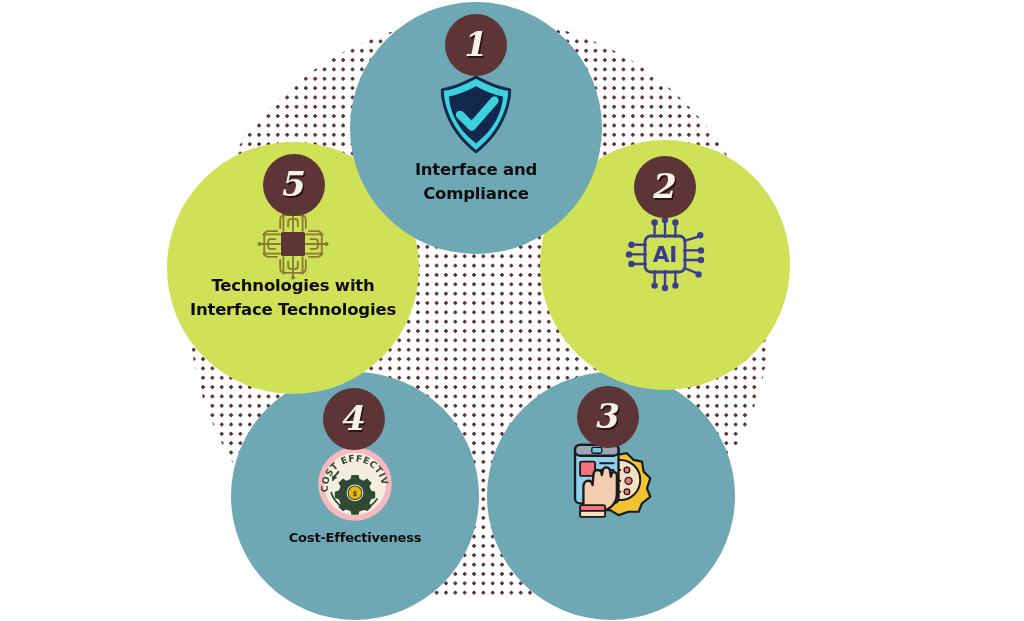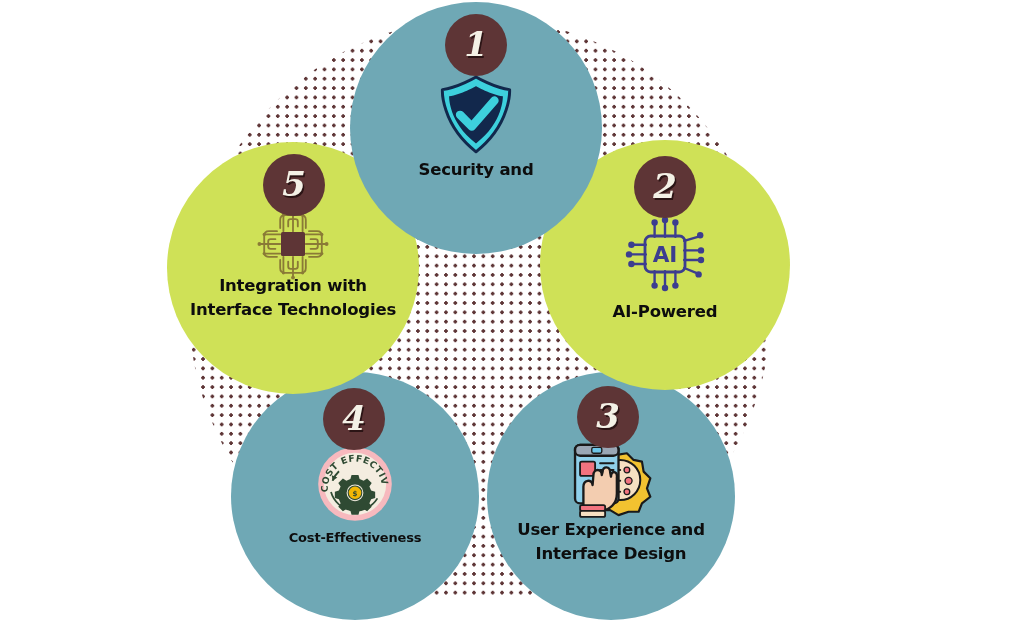--- a/index.html
+++ b/index.html
@@ -116,7 +116,7 @@
       </svg>
     </div>
     <div class="label">
-      <span class="line">Security and</span>
+      <span class="line">Interface and</span>
     </div>
   </div>
 

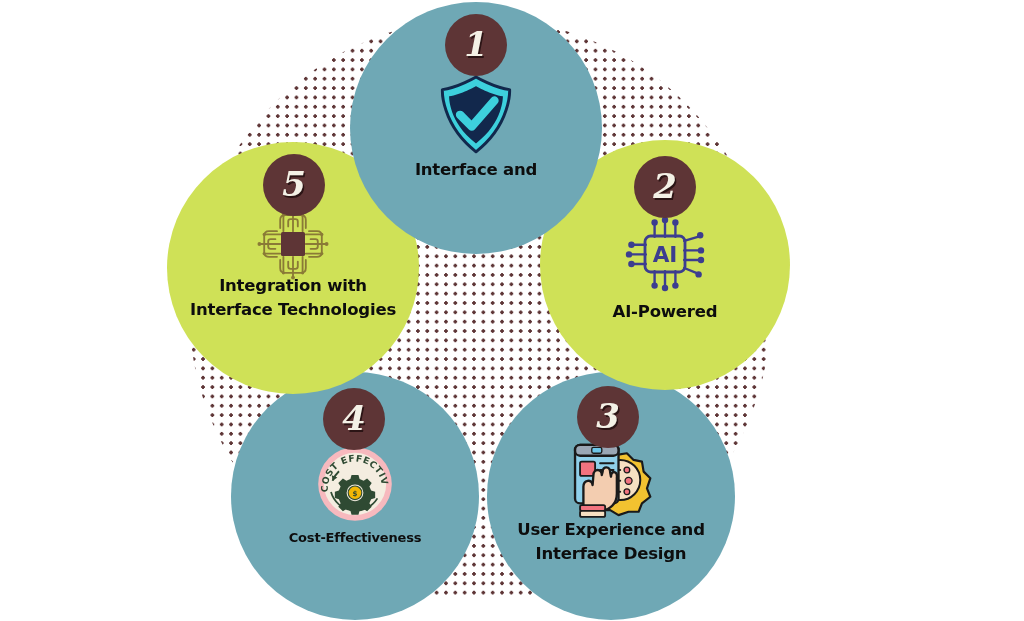--- a/index.html
+++ b/index.html
@@ -117,6 +117,7 @@
     </div>
     <div class="label">
       <span class="line">Interface and</span>
+      <span class="line">Compliance</span>
     </div>
   </div>
 

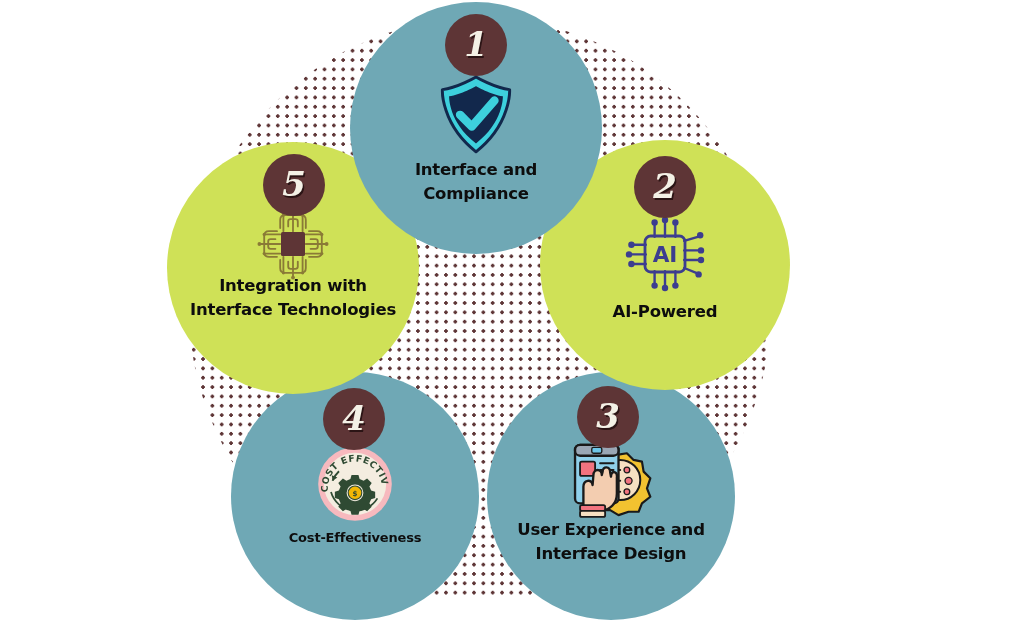--- a/index.html
+++ b/index.html
@@ -298,7 +298,7 @@
       </svg>
     </div>
     <div class="label">
-      <span class="line">Integration with</span>
+      <span class="line">Technologies with</span>
       <span class="line">Interface Technologies</span>
     </div>
   </div>

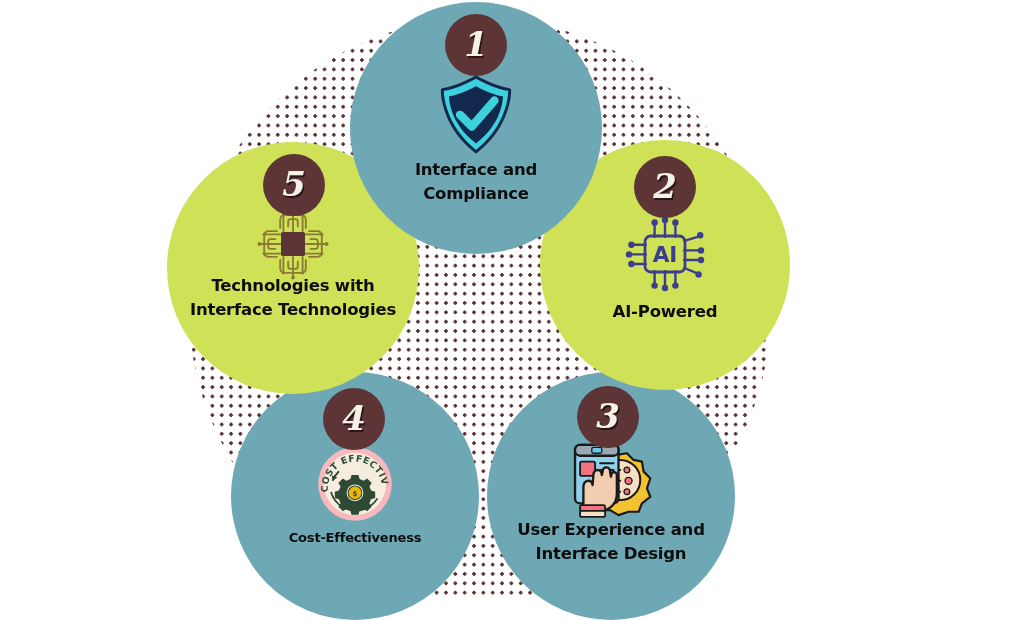--- a/index.html
+++ b/index.html
@@ -166,7 +166,6 @@
       </svg>
     </div>
     <div class="label">
-      <span class="line">AI-Powered</span>
     </div>
   </div>
 

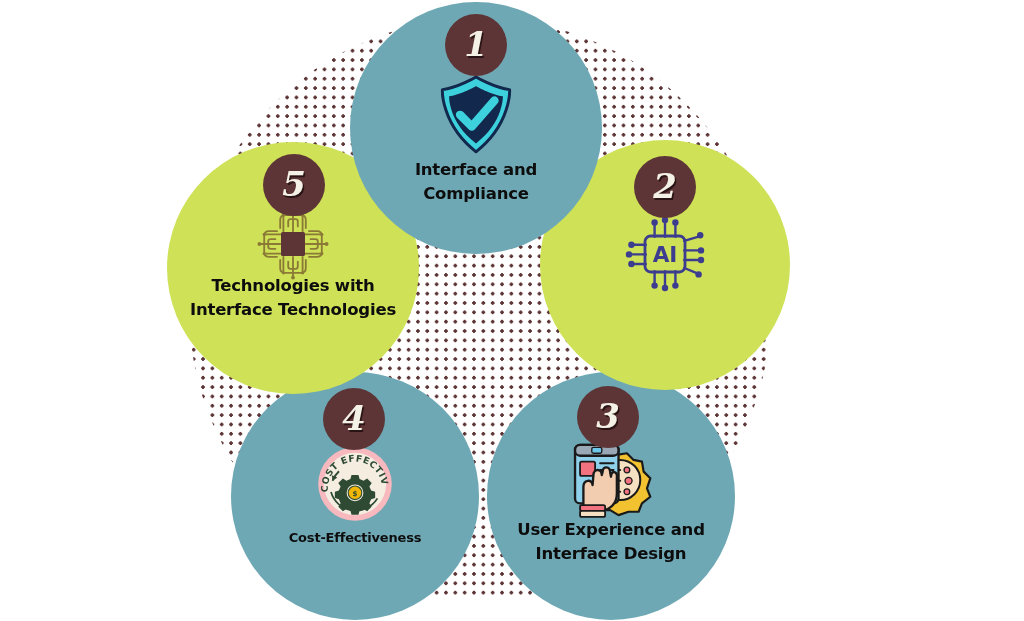--- a/index.html
+++ b/index.html
@@ -214,10 +214,6 @@
         <rect x="18" y="87" width="30" height="7" rx="2" fill="#f6e0c2" stroke="#1a1a1a" stroke-width="2.2"></rect>
       </svg>
     </div>
-    <div class="label">
-      <span class="line">User Experience and</span>
-      <span class="line">Interface Design</span>
-    </div>
   </div>
 
   <div class="node teal" id="node4">

